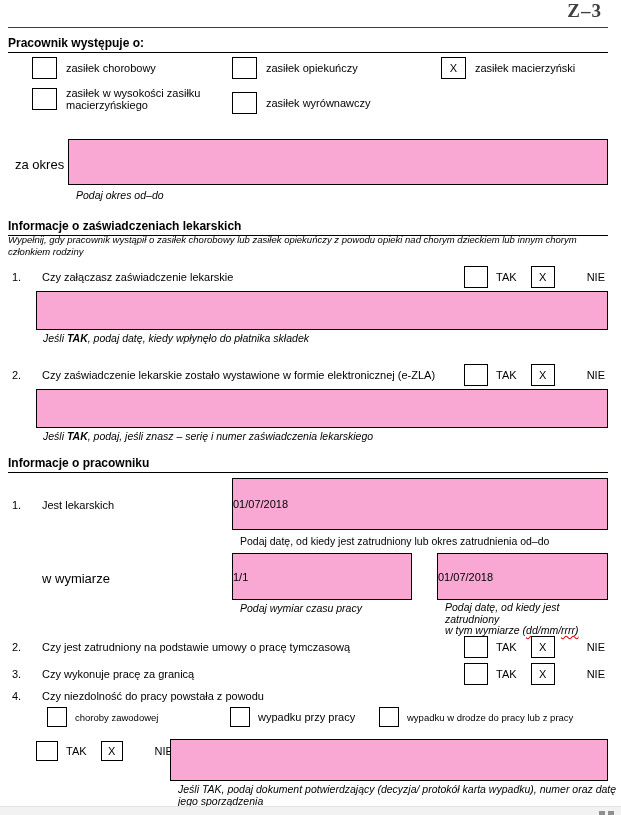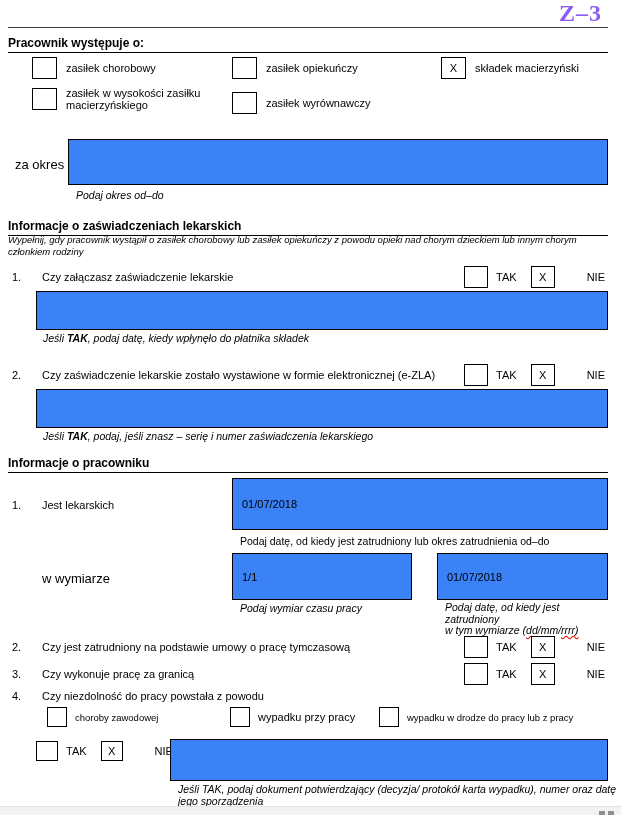--- a/index.html
+++ b/index.html
@@ -8,7 +8,7 @@
   .page { position:relative; width:621px; height:815px; background:#fff; overflow:hidden; }
 
   .form-code { position:absolute; top:0; right:19px; font-family:"Liberation Serif", serif;
-               font-weight:bold; font-size:24px; color:#8b5cf6; letter-spacing:1px; }
+               font-weight:bold; font-size:19px; color:#404040; letter-spacing:1px; }
   .rule { position:absolute; left:8px; right:13px; border-top:1px solid #3c3c3c; }
   .sec-head { position:absolute; left:8px; right:13px; font-weight:bold; font-size:12px;
               border-bottom:1px solid #000; padding-bottom:2px; }

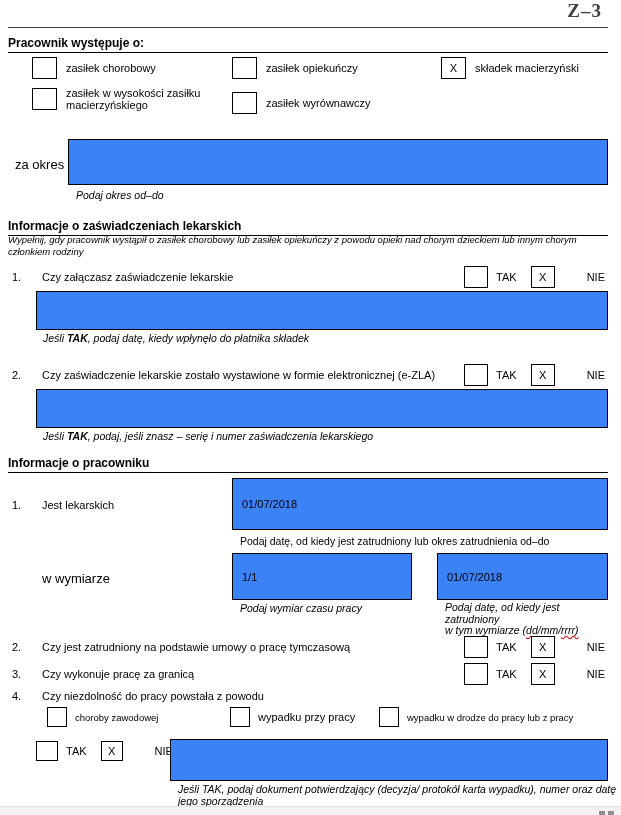--- a/index.html
+++ b/index.html
@@ -69,7 +69,7 @@
   </div>
   <div class="benefit" style="top:57px;left:417px">
     <span class="cb lg">X</span>
-    <span class="blabel">składek macierzyński</span>
+    <span class="blabel">zasiłek macierzyński</span>
   </div>
   <div class="benefit" style="top:87px;left:8px">
     <span class="cb lg"></span>

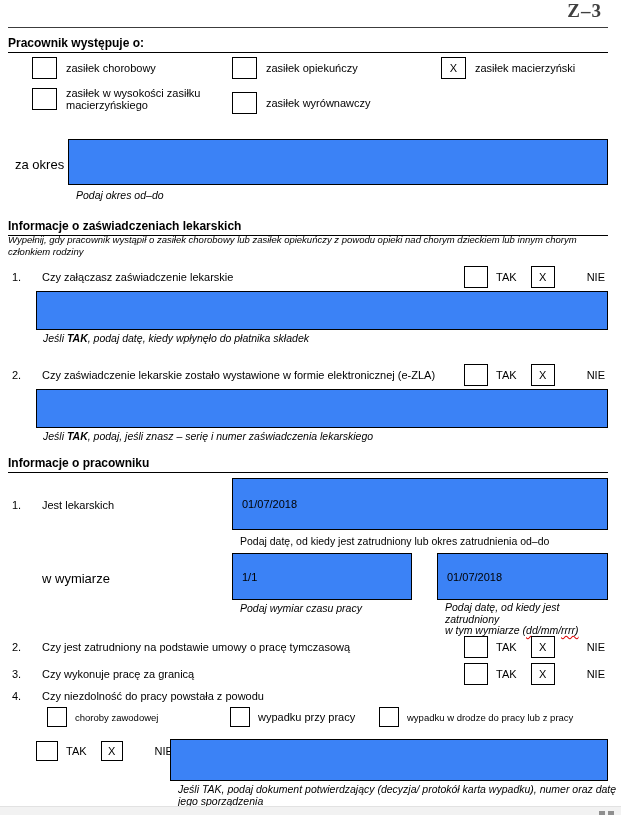--- a/index.html
+++ b/index.html
@@ -23,8 +23,8 @@
   .benefit { position:absolute; display:flex; align-items:center; gap:9px; font-size:11px; line-height:12px;padding-left:24px; }
   .benefit .blabel { display:inline-block; }
 
-  .fbox { position:absolute; border:1px solid #000; background:#3b82f6; font-size:11px;
-          display:flex; align-items:center; padding-left:9px; }
+  .fbox { position:absolute; border:1px solid #000; background:#f9a8d4; font-size:11px;
+          display:flex; align-items:center; padding-left:0; }
 
   .q-num  { position:absolute; font-size:11px; }
   .q-text { position:absolute; font-size:11px; }

